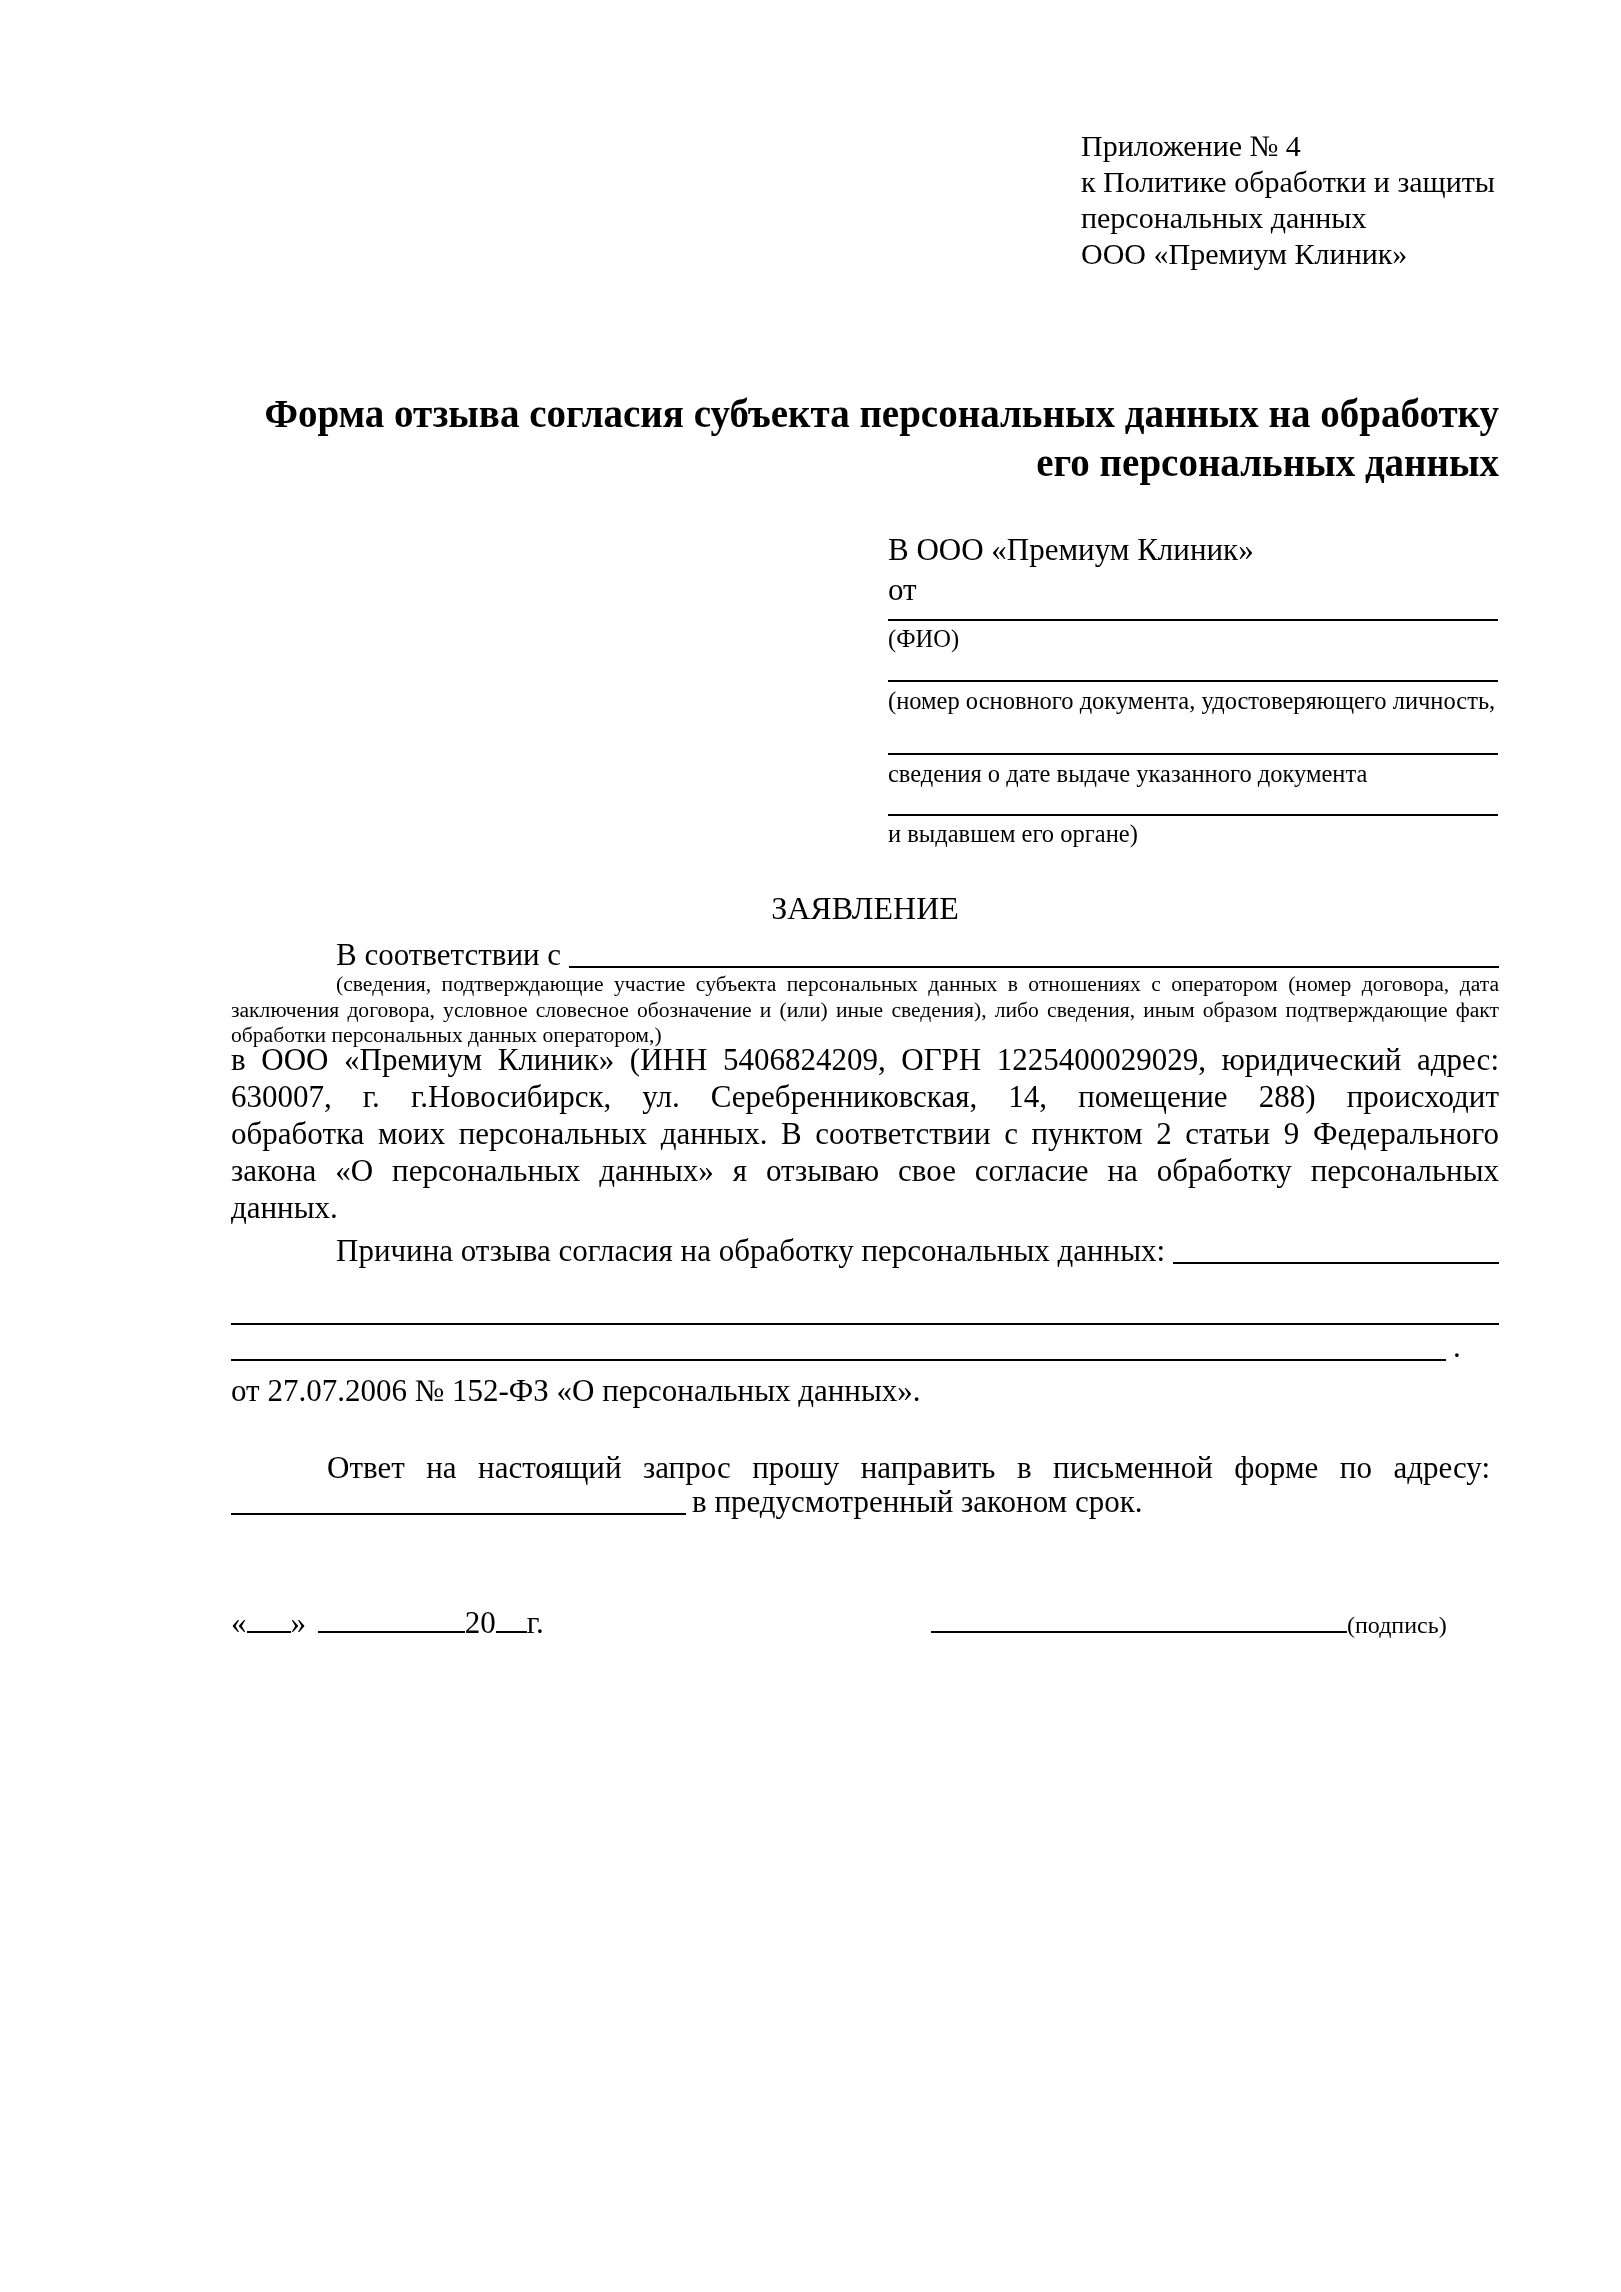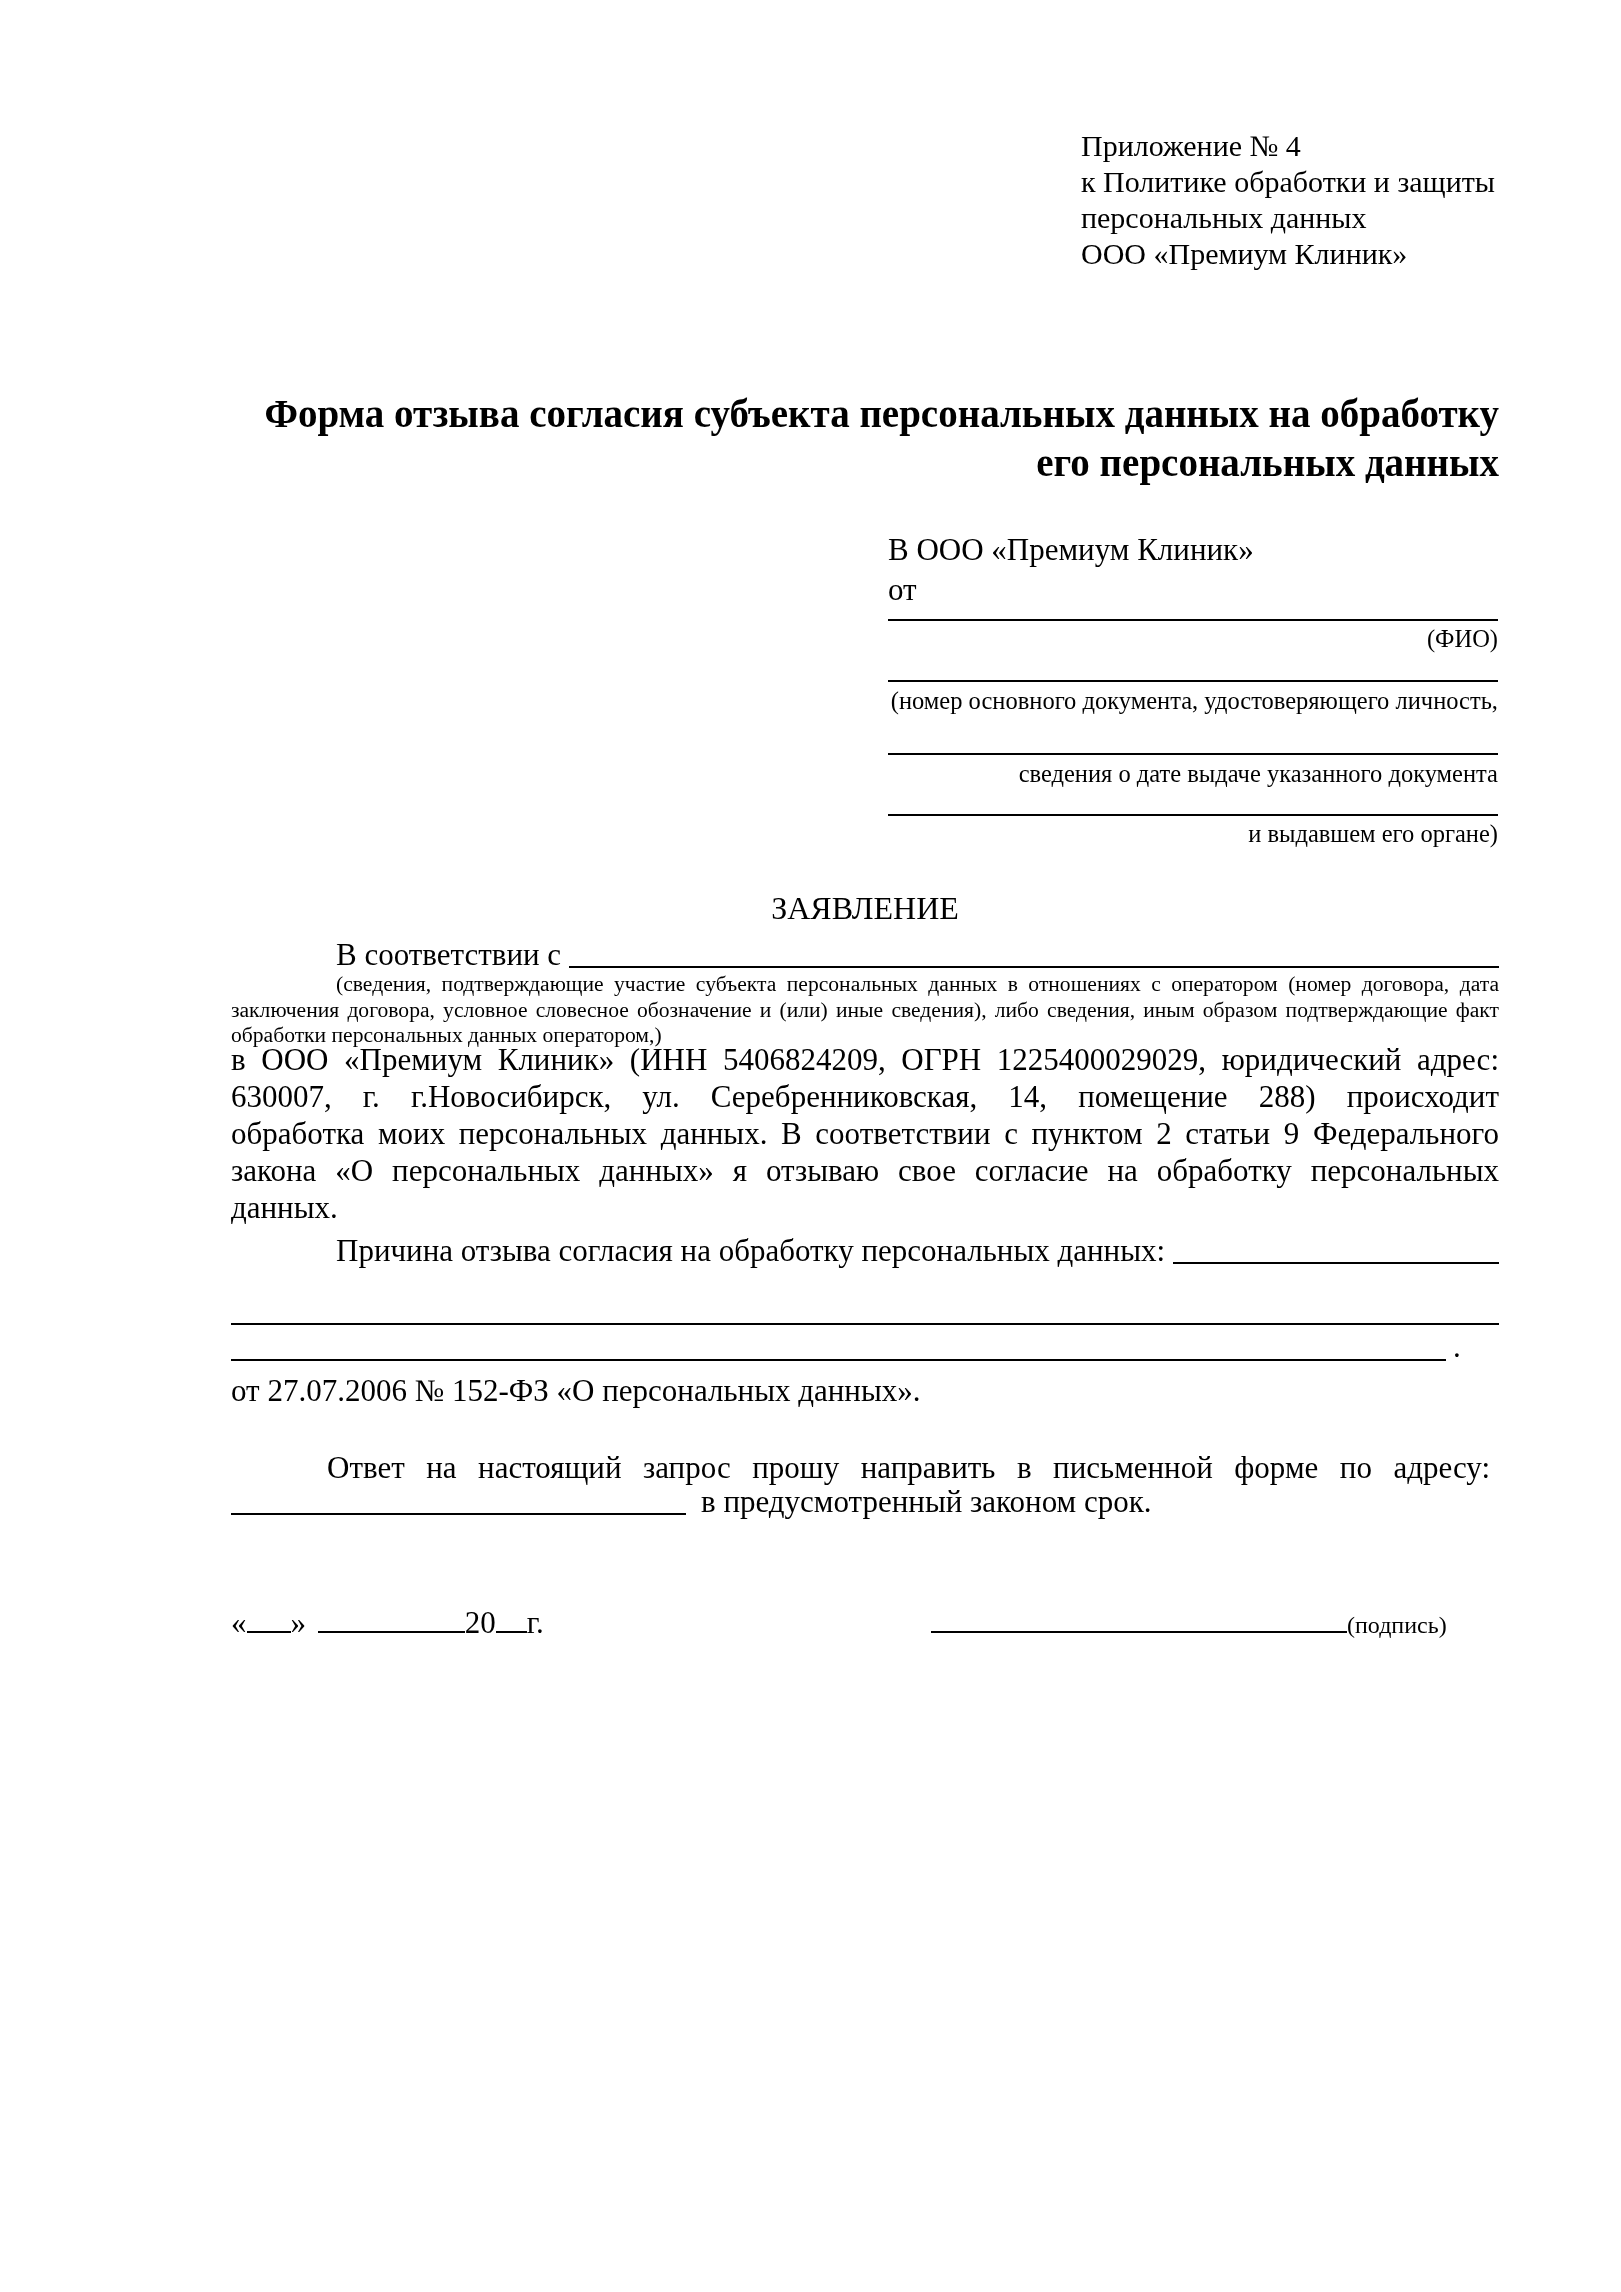--- a/index.html
+++ b/index.html
@@ -20,7 +20,7 @@
   .addr-from{left:888px;top:572px;}
   .f-line{left:888px;width:610px;border-top:2px solid #000;height:0;}
   .f1{top:619px}.f2{top:680px}.f3{top:753px}.f4{top:814px}
-  .f-cap{left:888px;width:610px;text-align:right;font-size:24.5px;line-height:29px;}
+  .f-cap{left:888px;width:610px;text-align:left;font-size:24.5px;line-height:29px;}
   .c1{top:624px}.c2{top:686px}.c3{top:759px}.c4{top:819px}
 
   .heading{left:231px;top:890px;width:1268px;text-align:center;font-size:32px;}

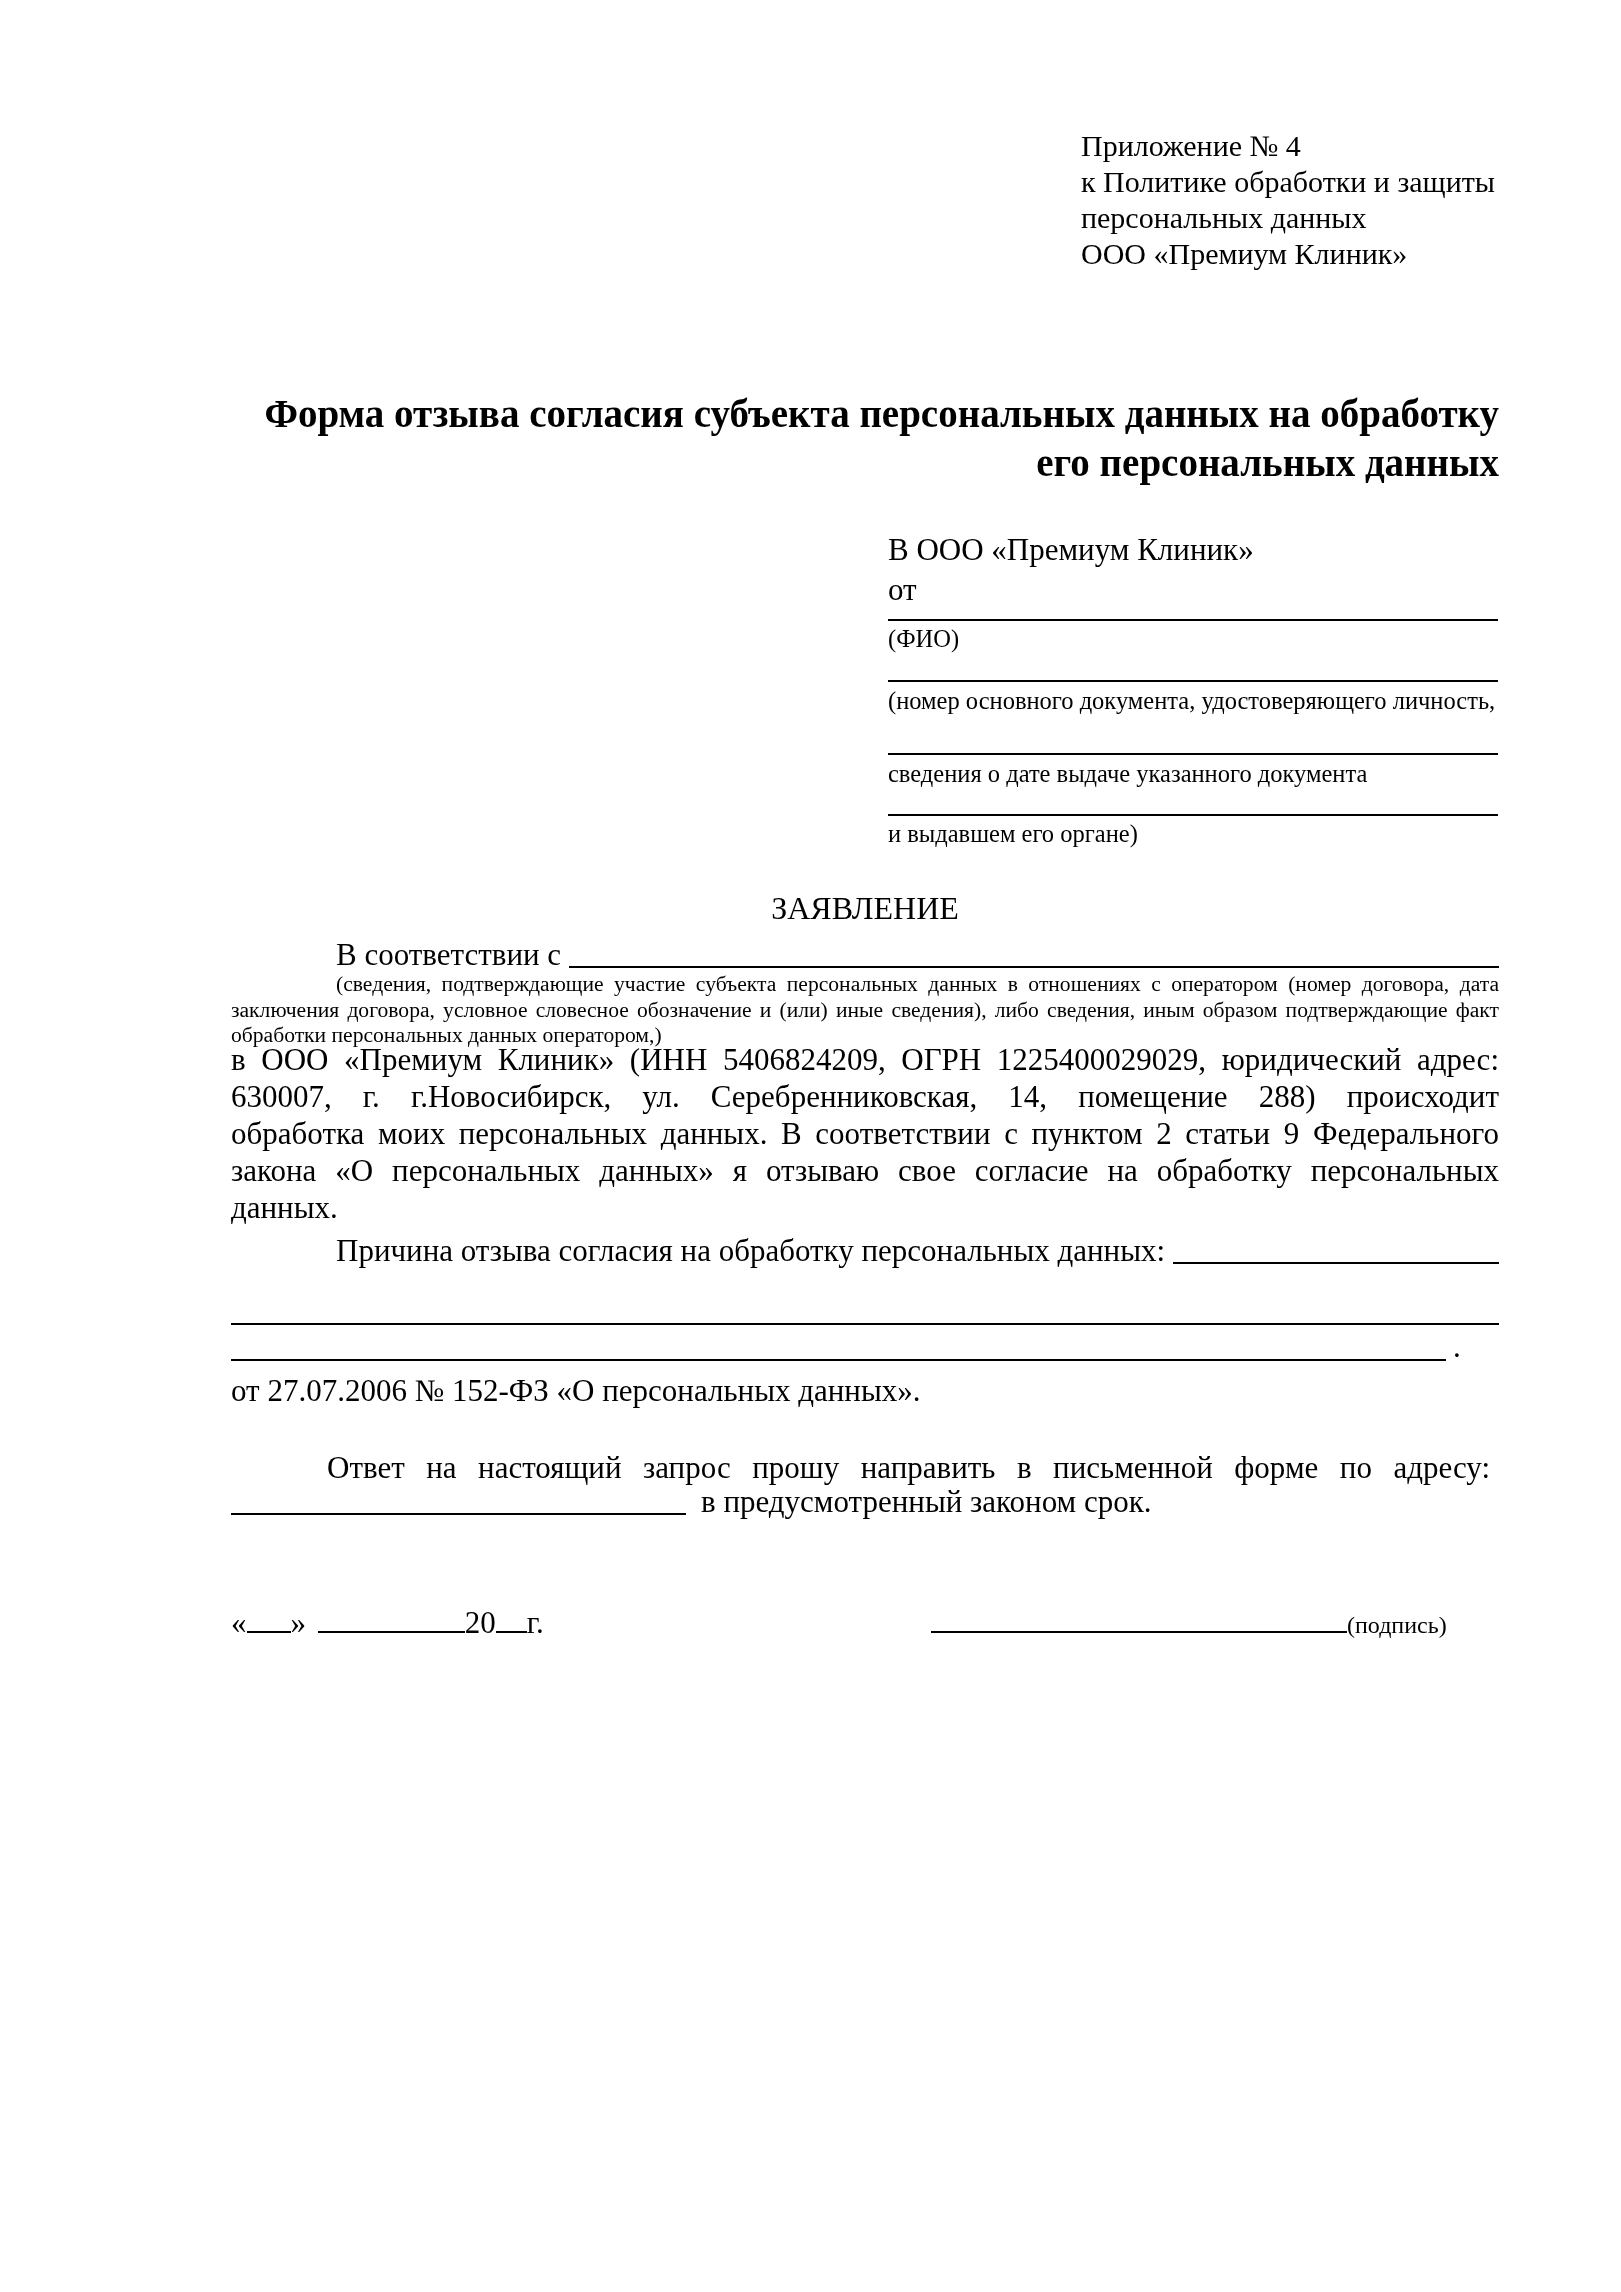--- a/index.html
+++ b/index.html
@@ -46,7 +46,7 @@
   .period{left:1453px;top:1329px;}
 
   .addr-blank{flex:0 0 455px;border-bottom:2.9px solid #000;margin-bottom:5.9px;}
-  .reply-tail{margin-left:15px;}
+  .reply-tail{margin-left:6px;}
 
   .date-group{left:231px;top:1602px;line-height:39px;white-space:nowrap;}
   .sig-group{left:931px;top:1602px;line-height:39px;white-space:nowrap;}

